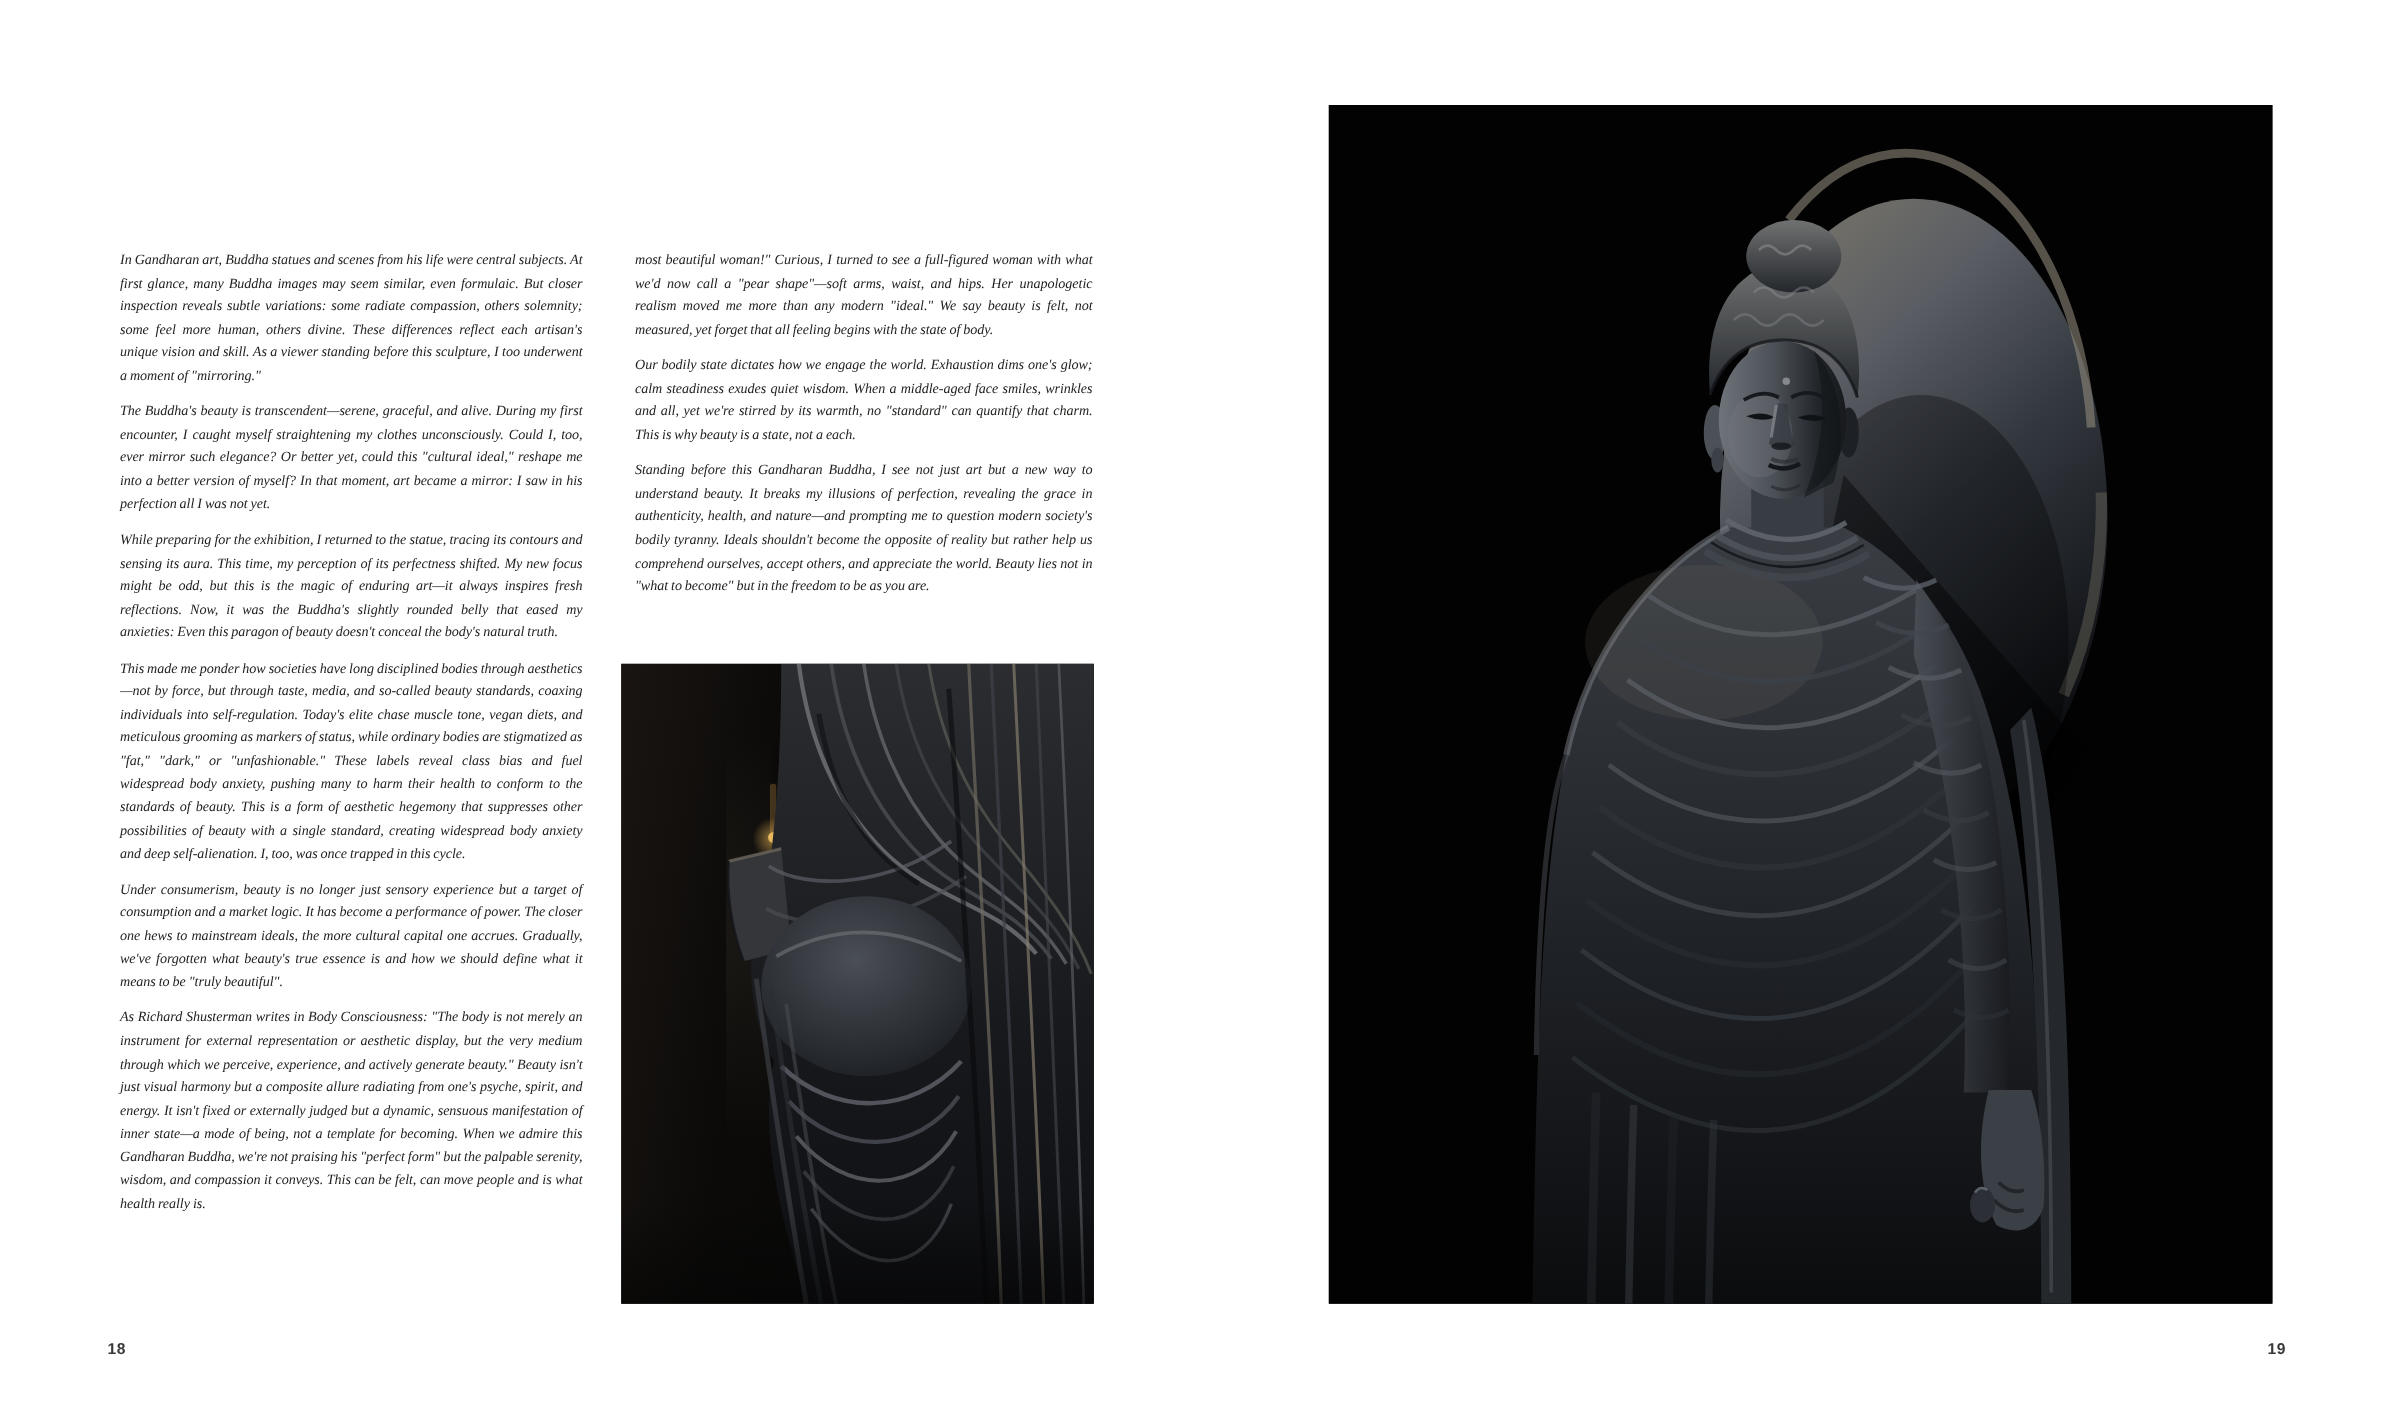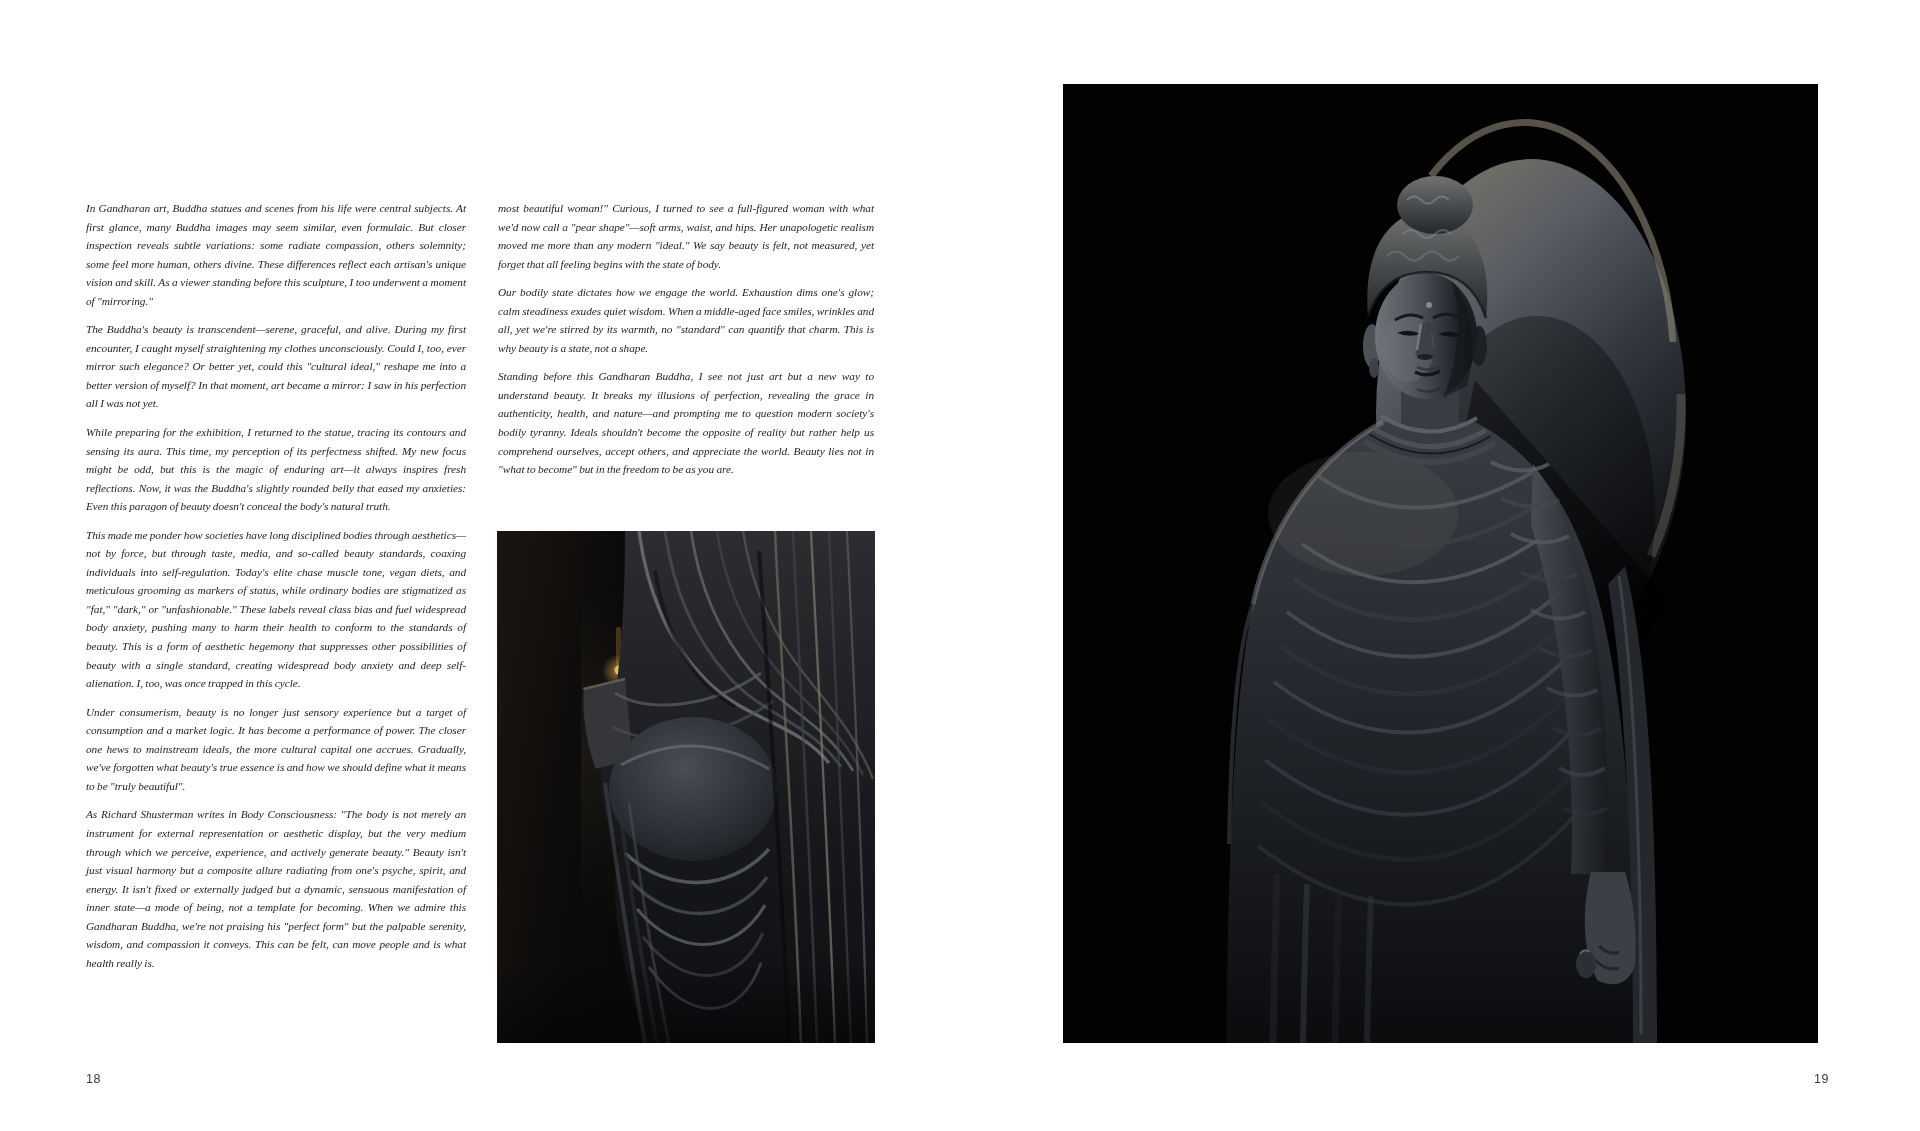--- a/index.html
+++ b/index.html
@@ -14,7 +14,7 @@
     letter-spacing:-0.05px;word-spacing:-0.4px;
     color:#1e1e1c;text-align:justify;
   }
-  .textcol p{margin:0 0 10px 0;font-style:italic;}
+  .textcol p{margin:0 0 10px 10px;font-style:italic;}
   #col1{left:86px;width:380px;}
   #col2{left:498px;width:376px;}
   .photo{position:absolute;background:#030303;}

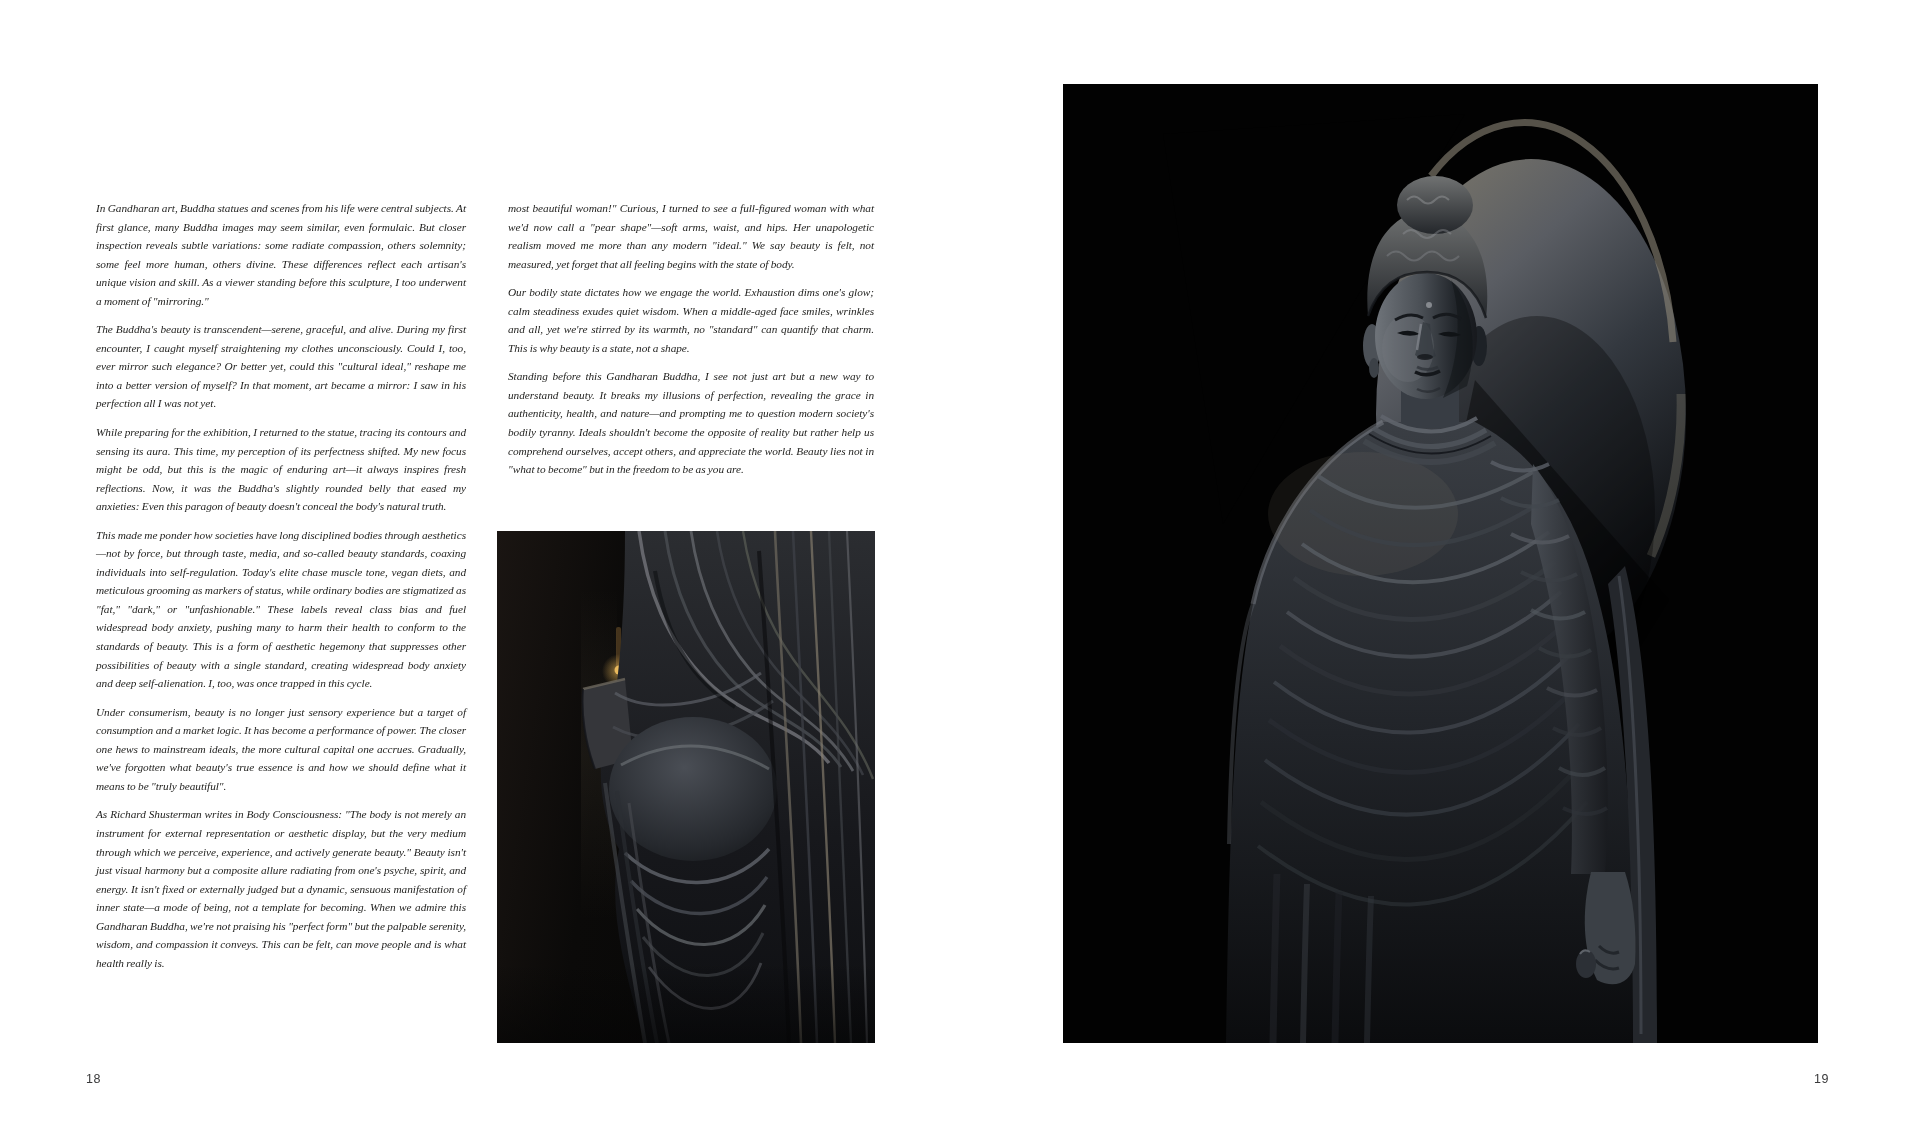--- a/index.html
+++ b/index.html
@@ -45,7 +45,7 @@
 
   <div id="col2" class="textcol">
     <p>most beautiful woman!" Curious, I turned to see a full-figured woman with what we'd now call a "pear shape"—soft arms, waist, and hips. Her unapologetic realism moved me more than any modern "ideal." We say beauty is felt, not measured, yet forget that all feeling begins with the state of body.</p>
-    <p>Our bodily state dictates how we engage the world. Exhaustion dims one's glow; calm steadiness exudes quiet wisdom. When a middle-aged face smiles, wrinkles and all, yet we're stirred by its warmth, no "standard" can quantify that charm. This is why beauty is a state, not a shape.</p>
+    <p>Our bodily state dictates how we engage the world. Exhaustion dims one's glow; calm steadiness exudes quiet wisdom. When a middle-aged face smiles, wrinkles and all, yet we're stirred by its warmth, no "standard" can quantify that charm. This is why beauty is a state, not a each.</p>
     <p>Standing before this Gandharan Buddha, I see not just art but a new way to understand beauty. It breaks my illusions of perfection, revealing the grace in authenticity, health, and nature—and prompting me to question modern society's bodily tyranny. Ideals shouldn't become the opposite of reality but rather help us comprehend ourselves, accept others, and appreciate the world. Beauty lies not in "what to become" but in the freedom to be as you are.</p>
   </div>
 

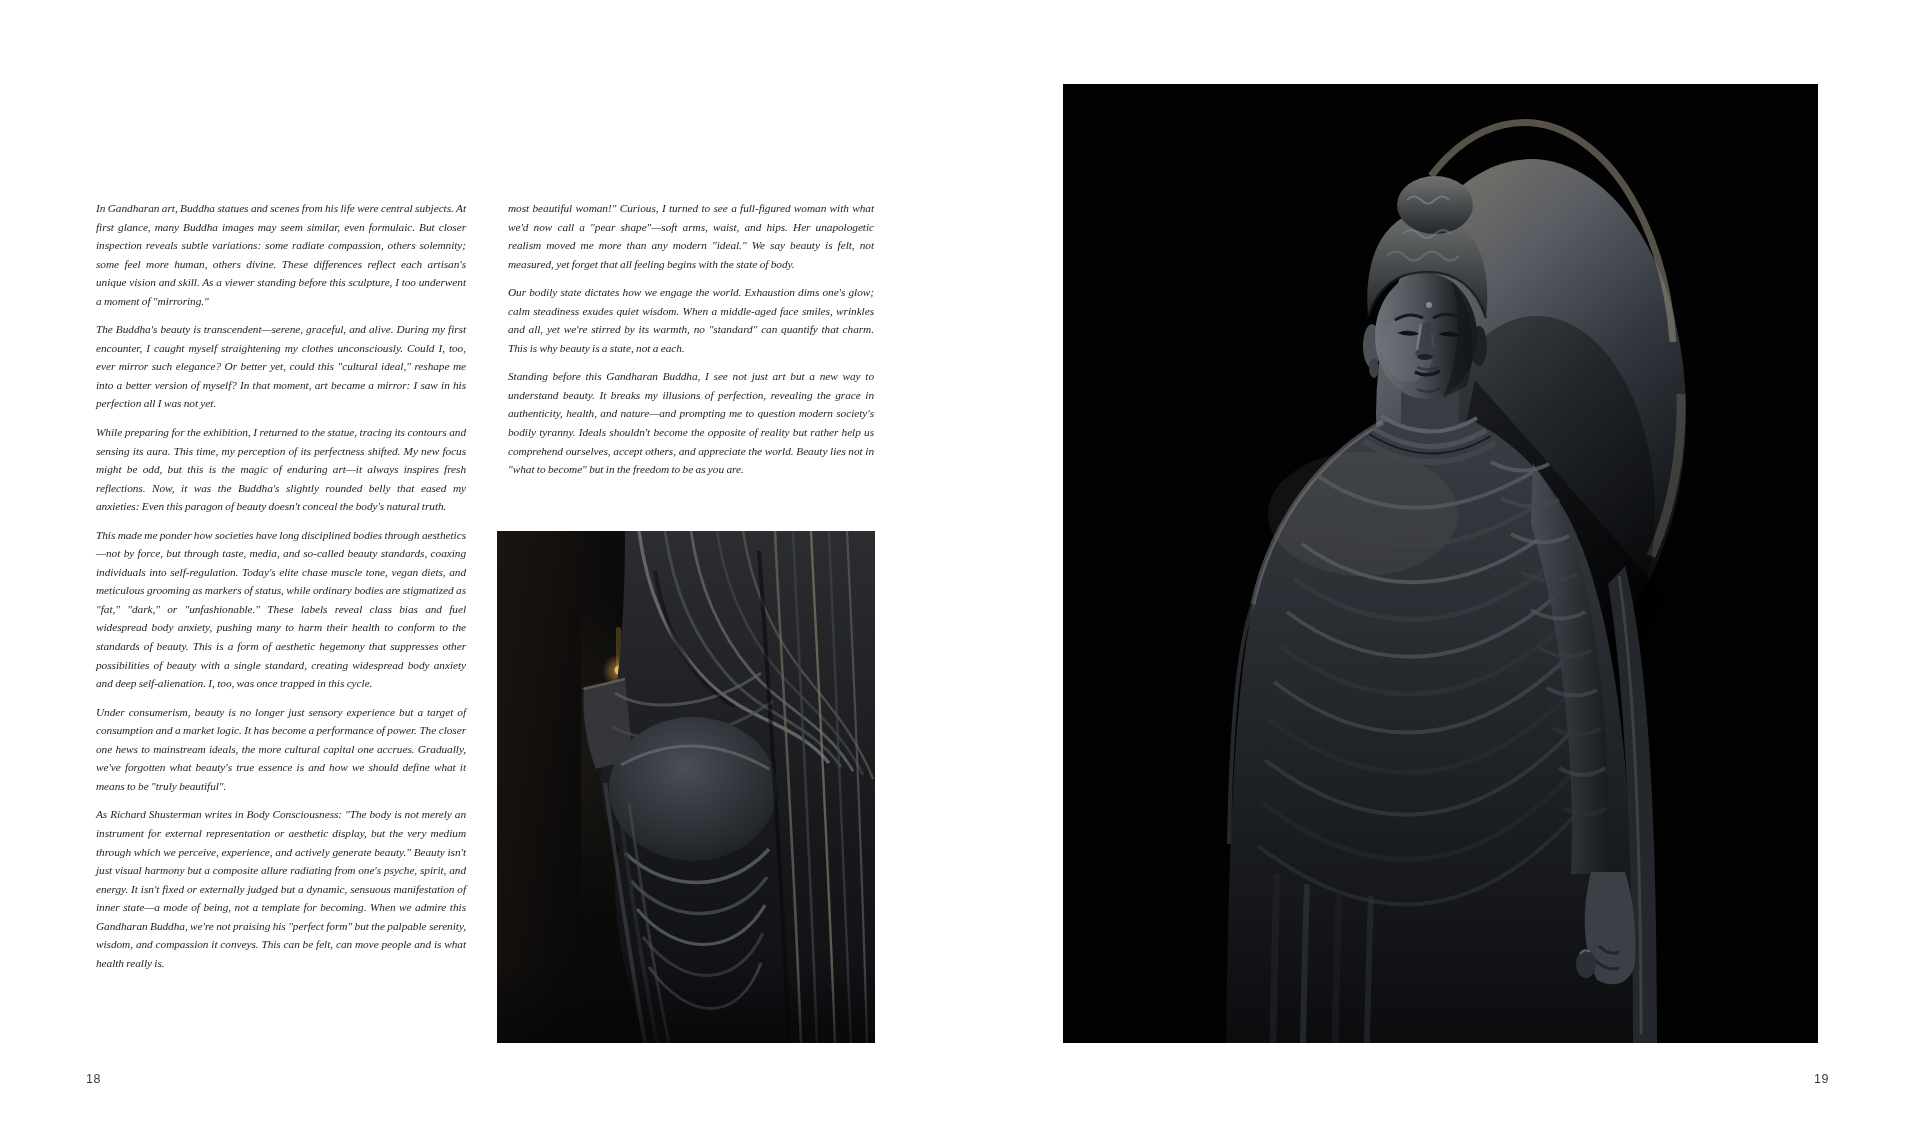--- a/index.html
+++ b/index.html
@@ -24,7 +24,7 @@
   .pagenum{
     position:absolute;top:1072px;
     font-family:"Liberation Sans", sans-serif;font-size:12.5px;
-    color:#39393a;letter-spacing:0.5px;
+    color:#39393a;letter-spacing:0.5px;font-weight:bold;
   }
   #pn-left{left:86px;}
   #pn-right{left:1814px;}

